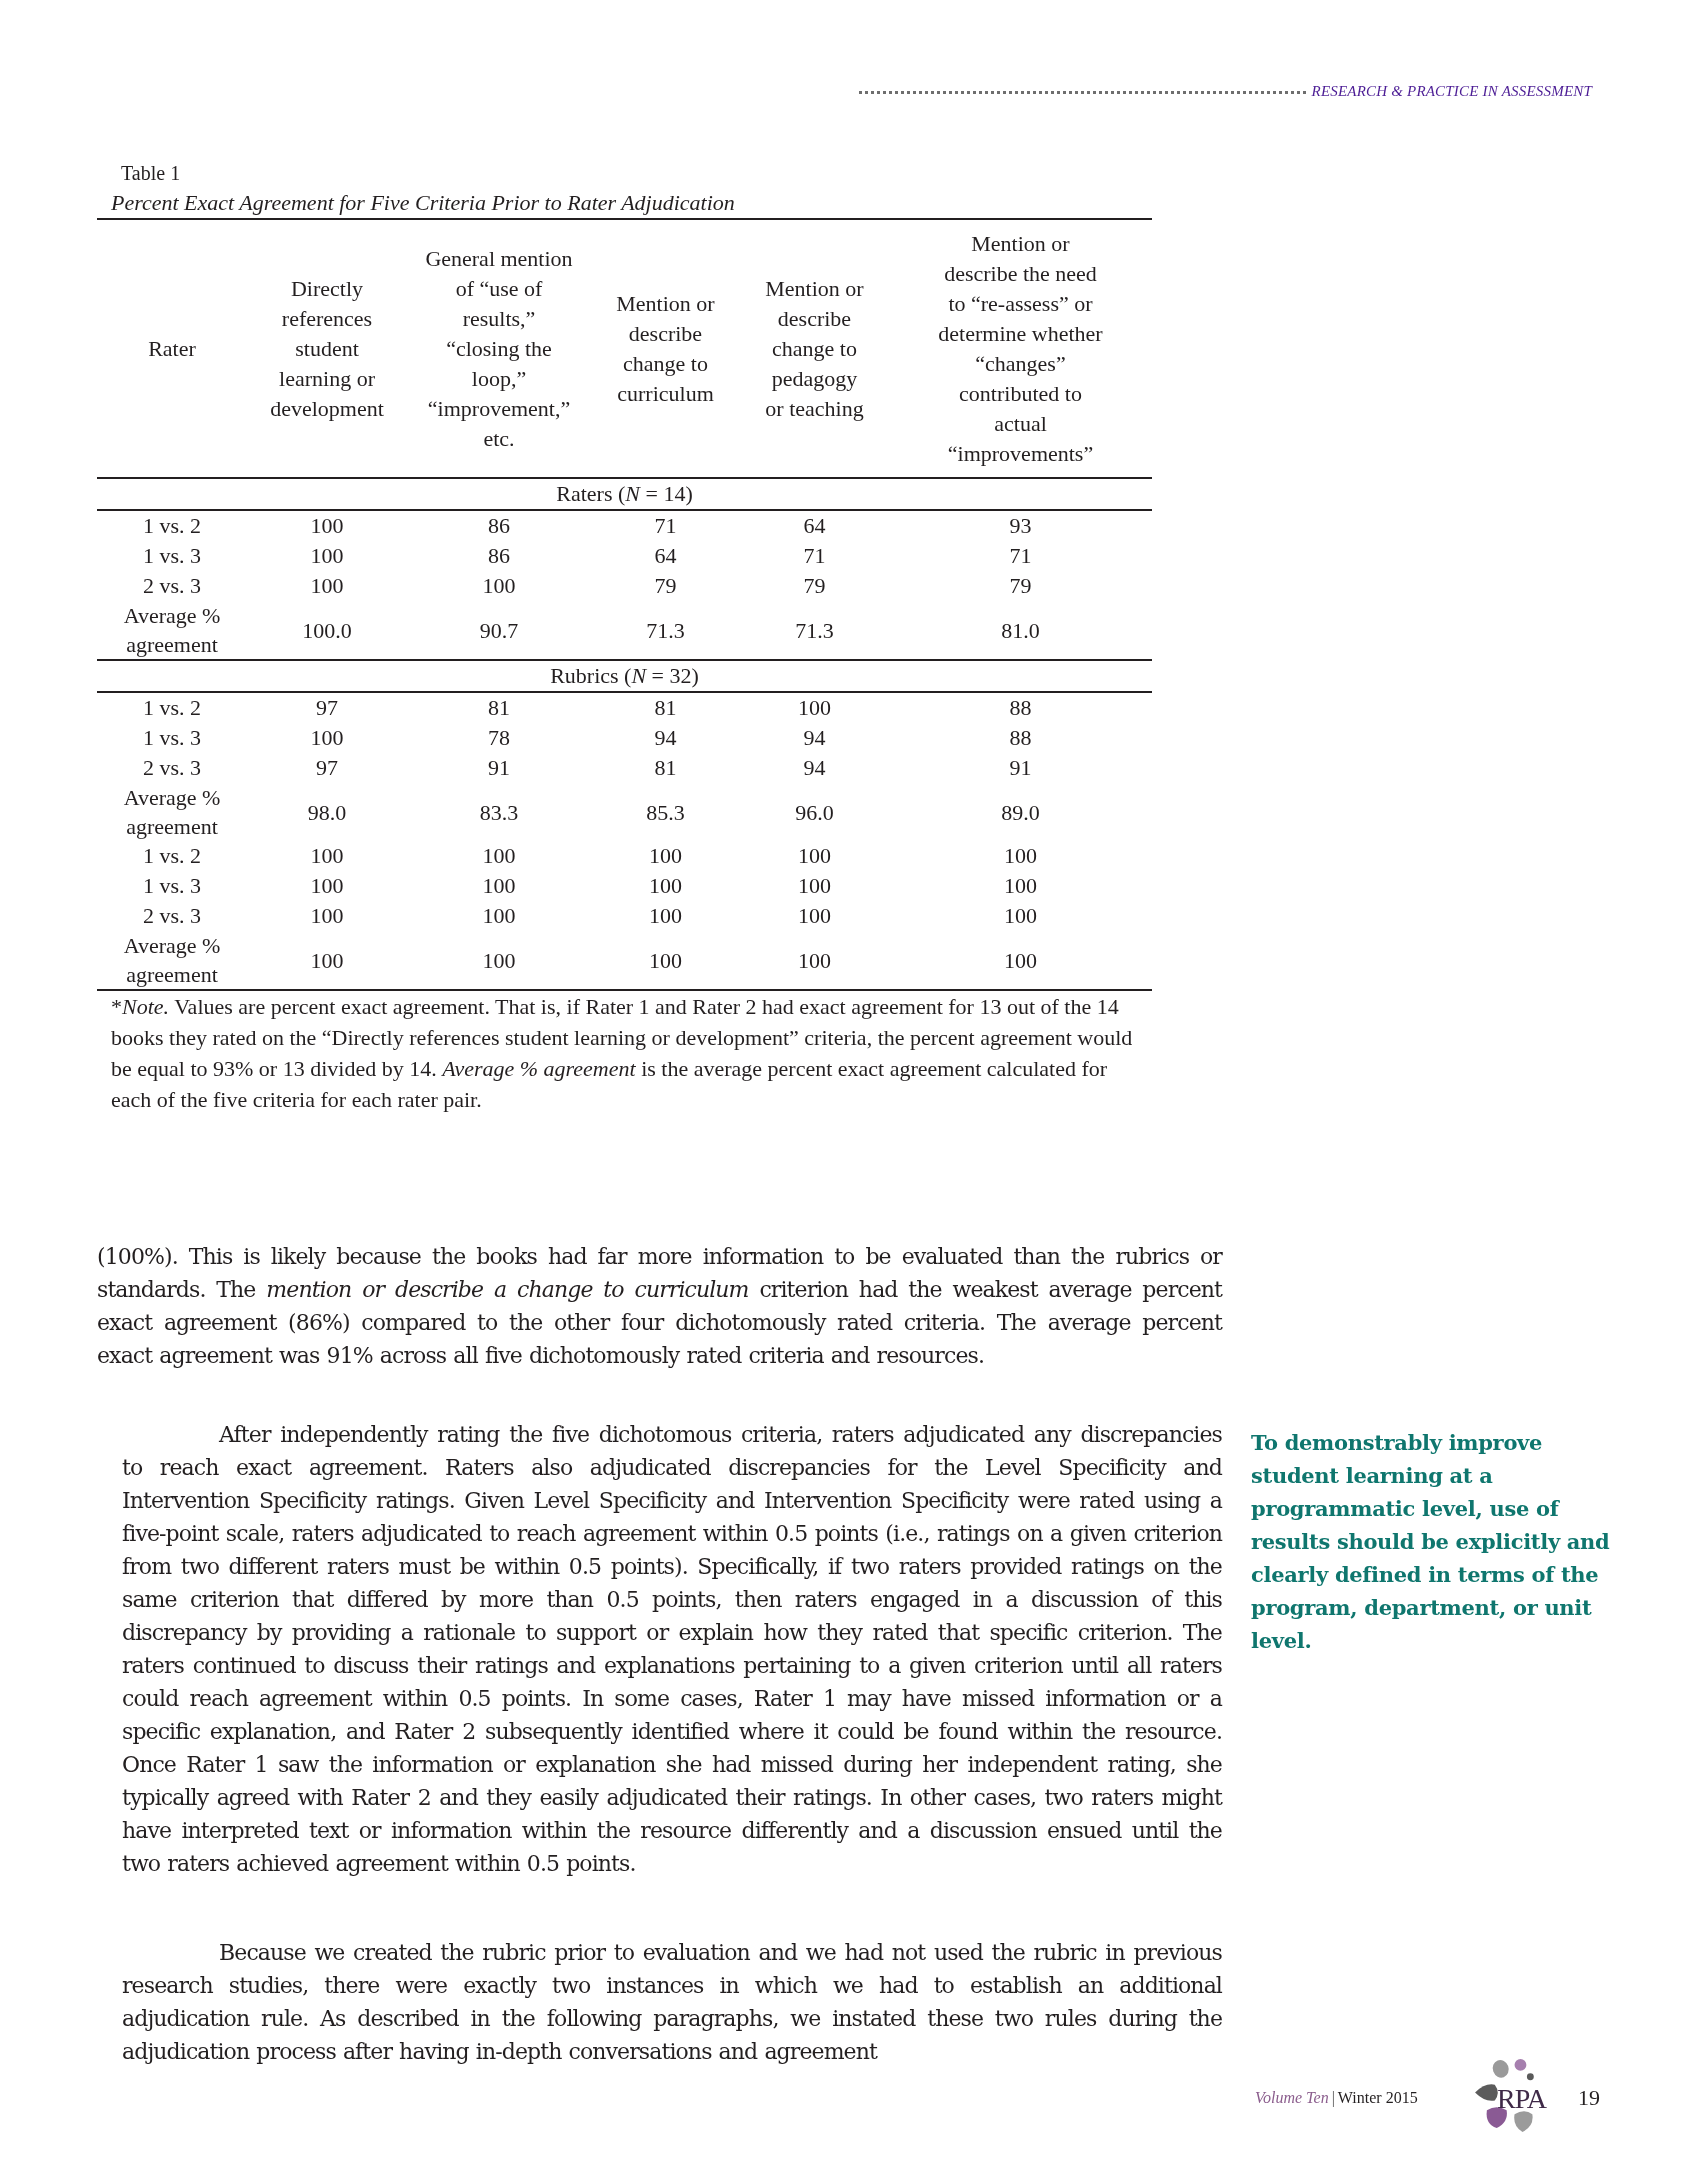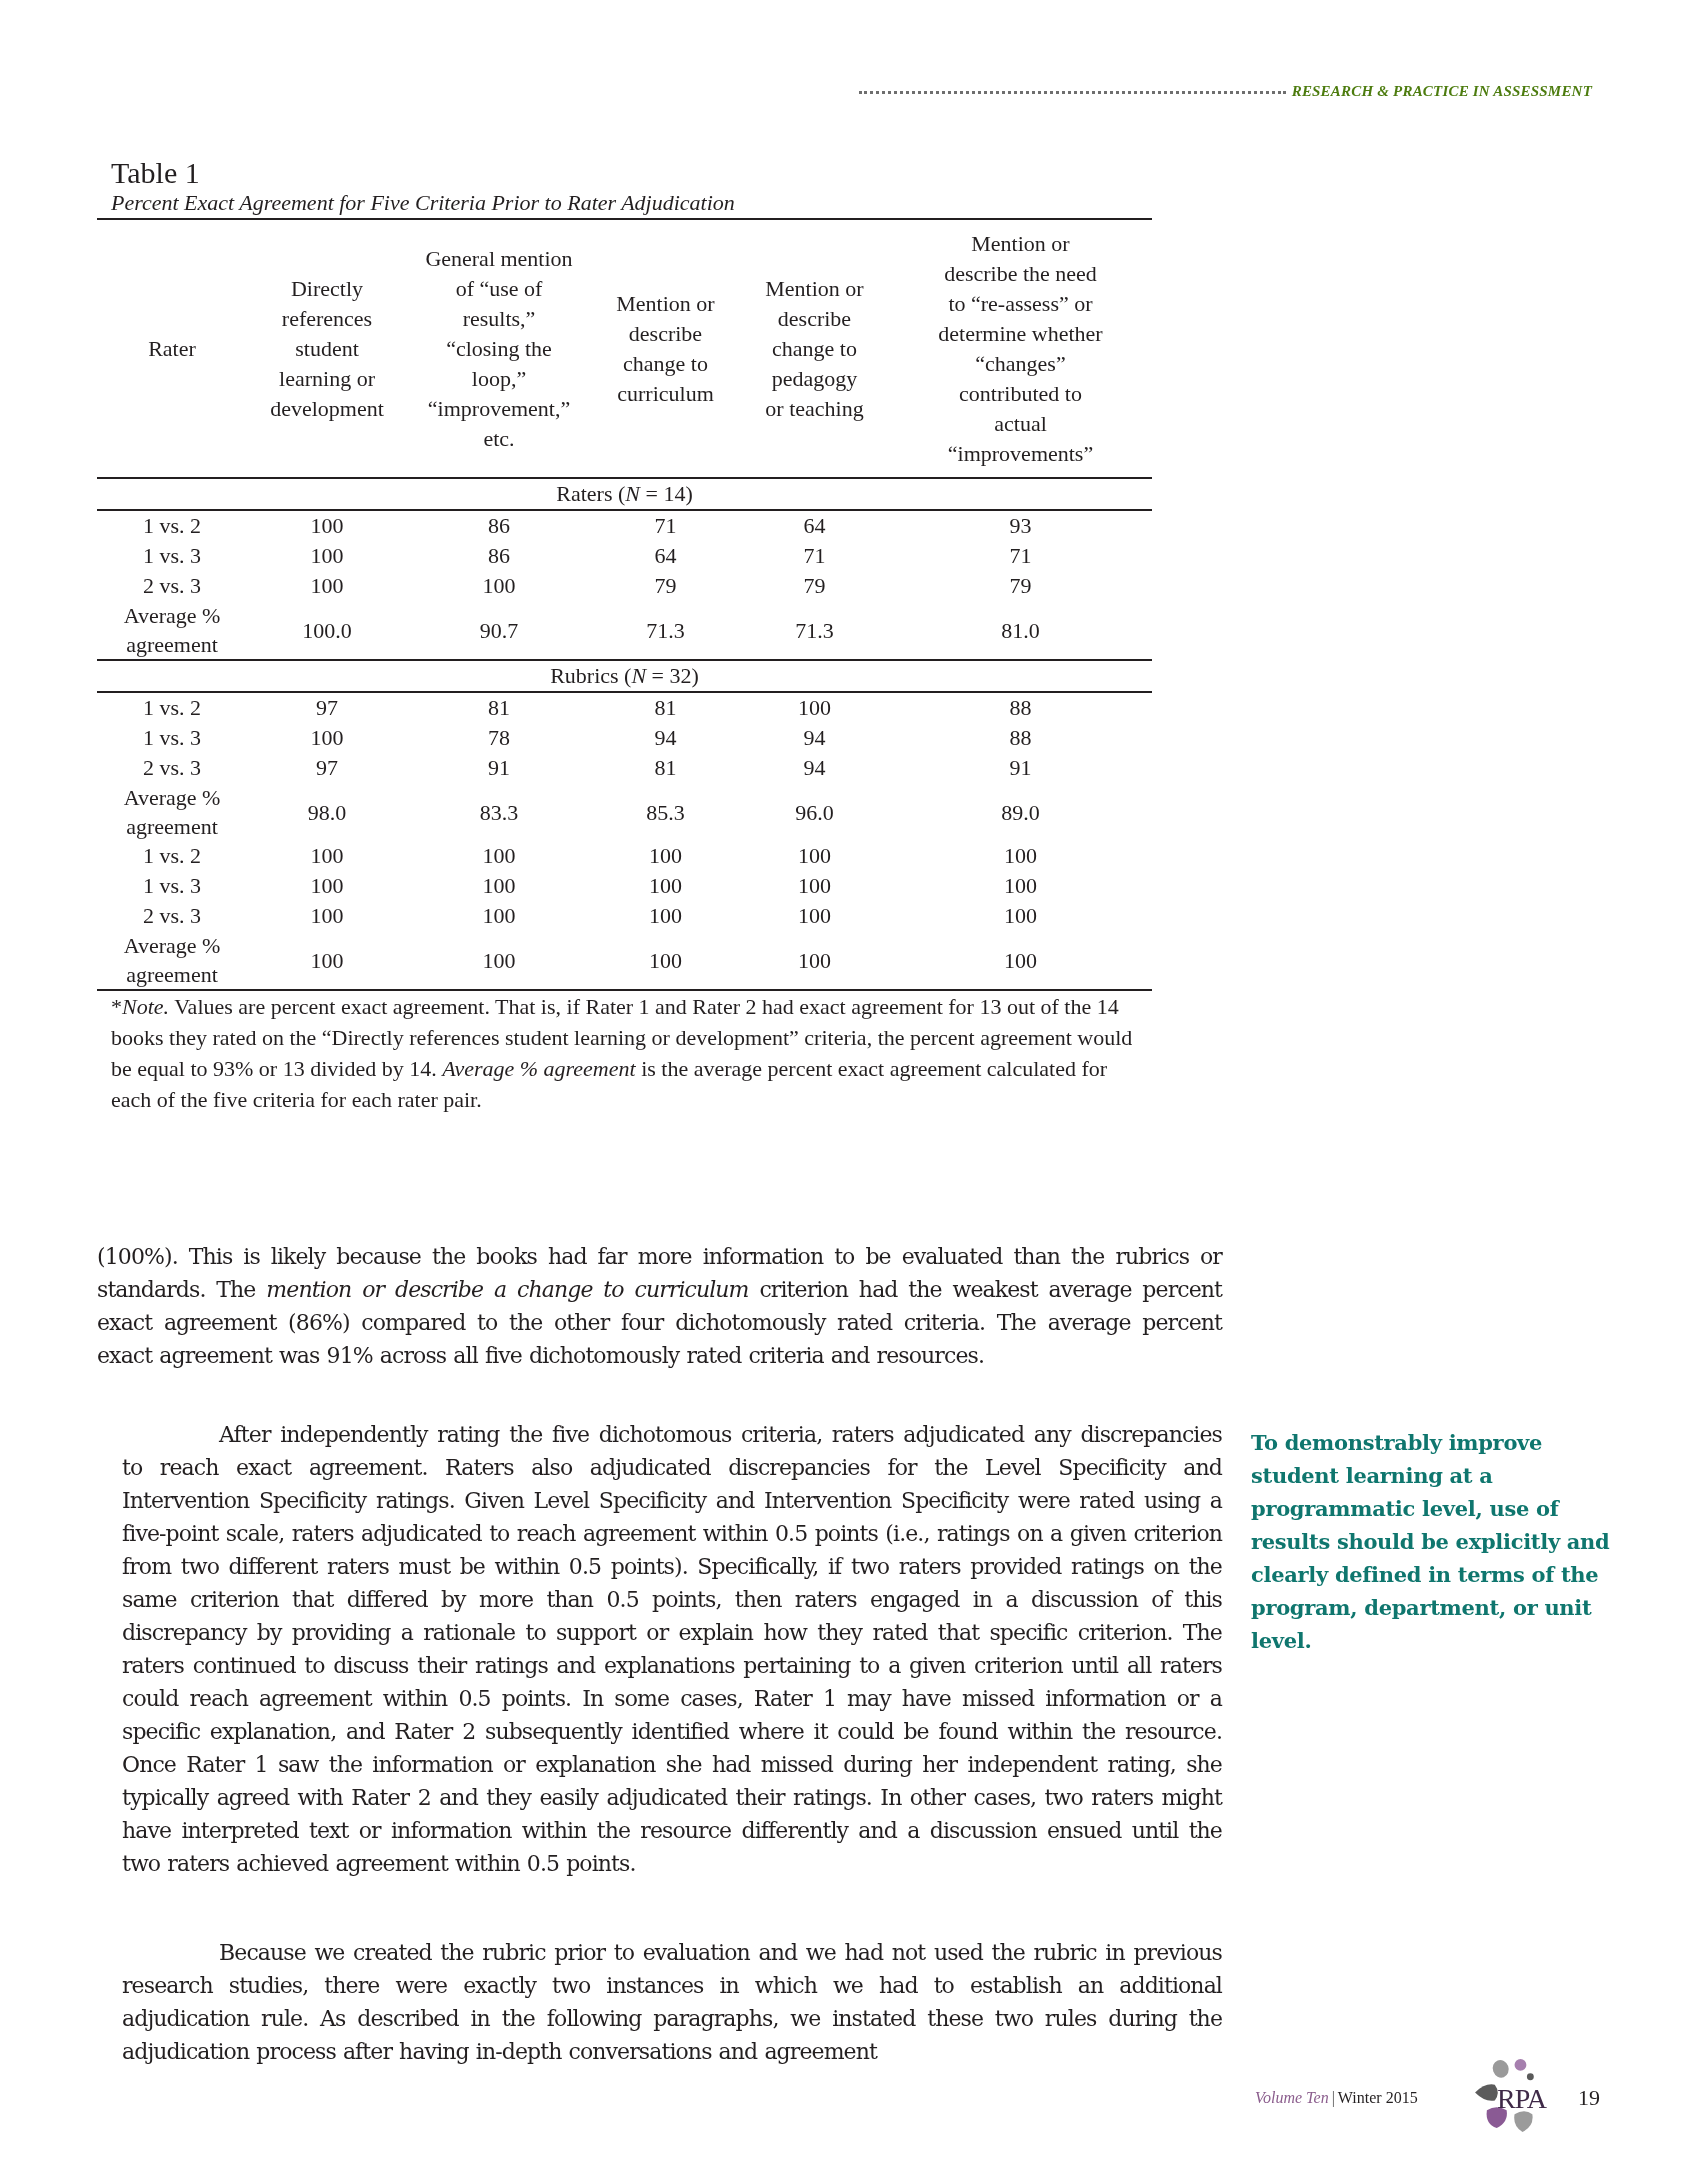--- a/index.html
+++ b/index.html
@@ -17,7 +17,7 @@
       opacity: 0.85;
     }
     .running-header .title {
-      font-style: italic; font-size: 15px; letter-spacing: 0.2px; color: #4d7c0f; white-space: nowrap; font-weight: bold;
+      font-style: italic; font-size: 15px; letter-spacing: 0.2px; color: #4c1d95; white-space: nowrap;
     }
     
     .table-block { position: absolute; left: 97px; top: 158px; width: 1055px; }

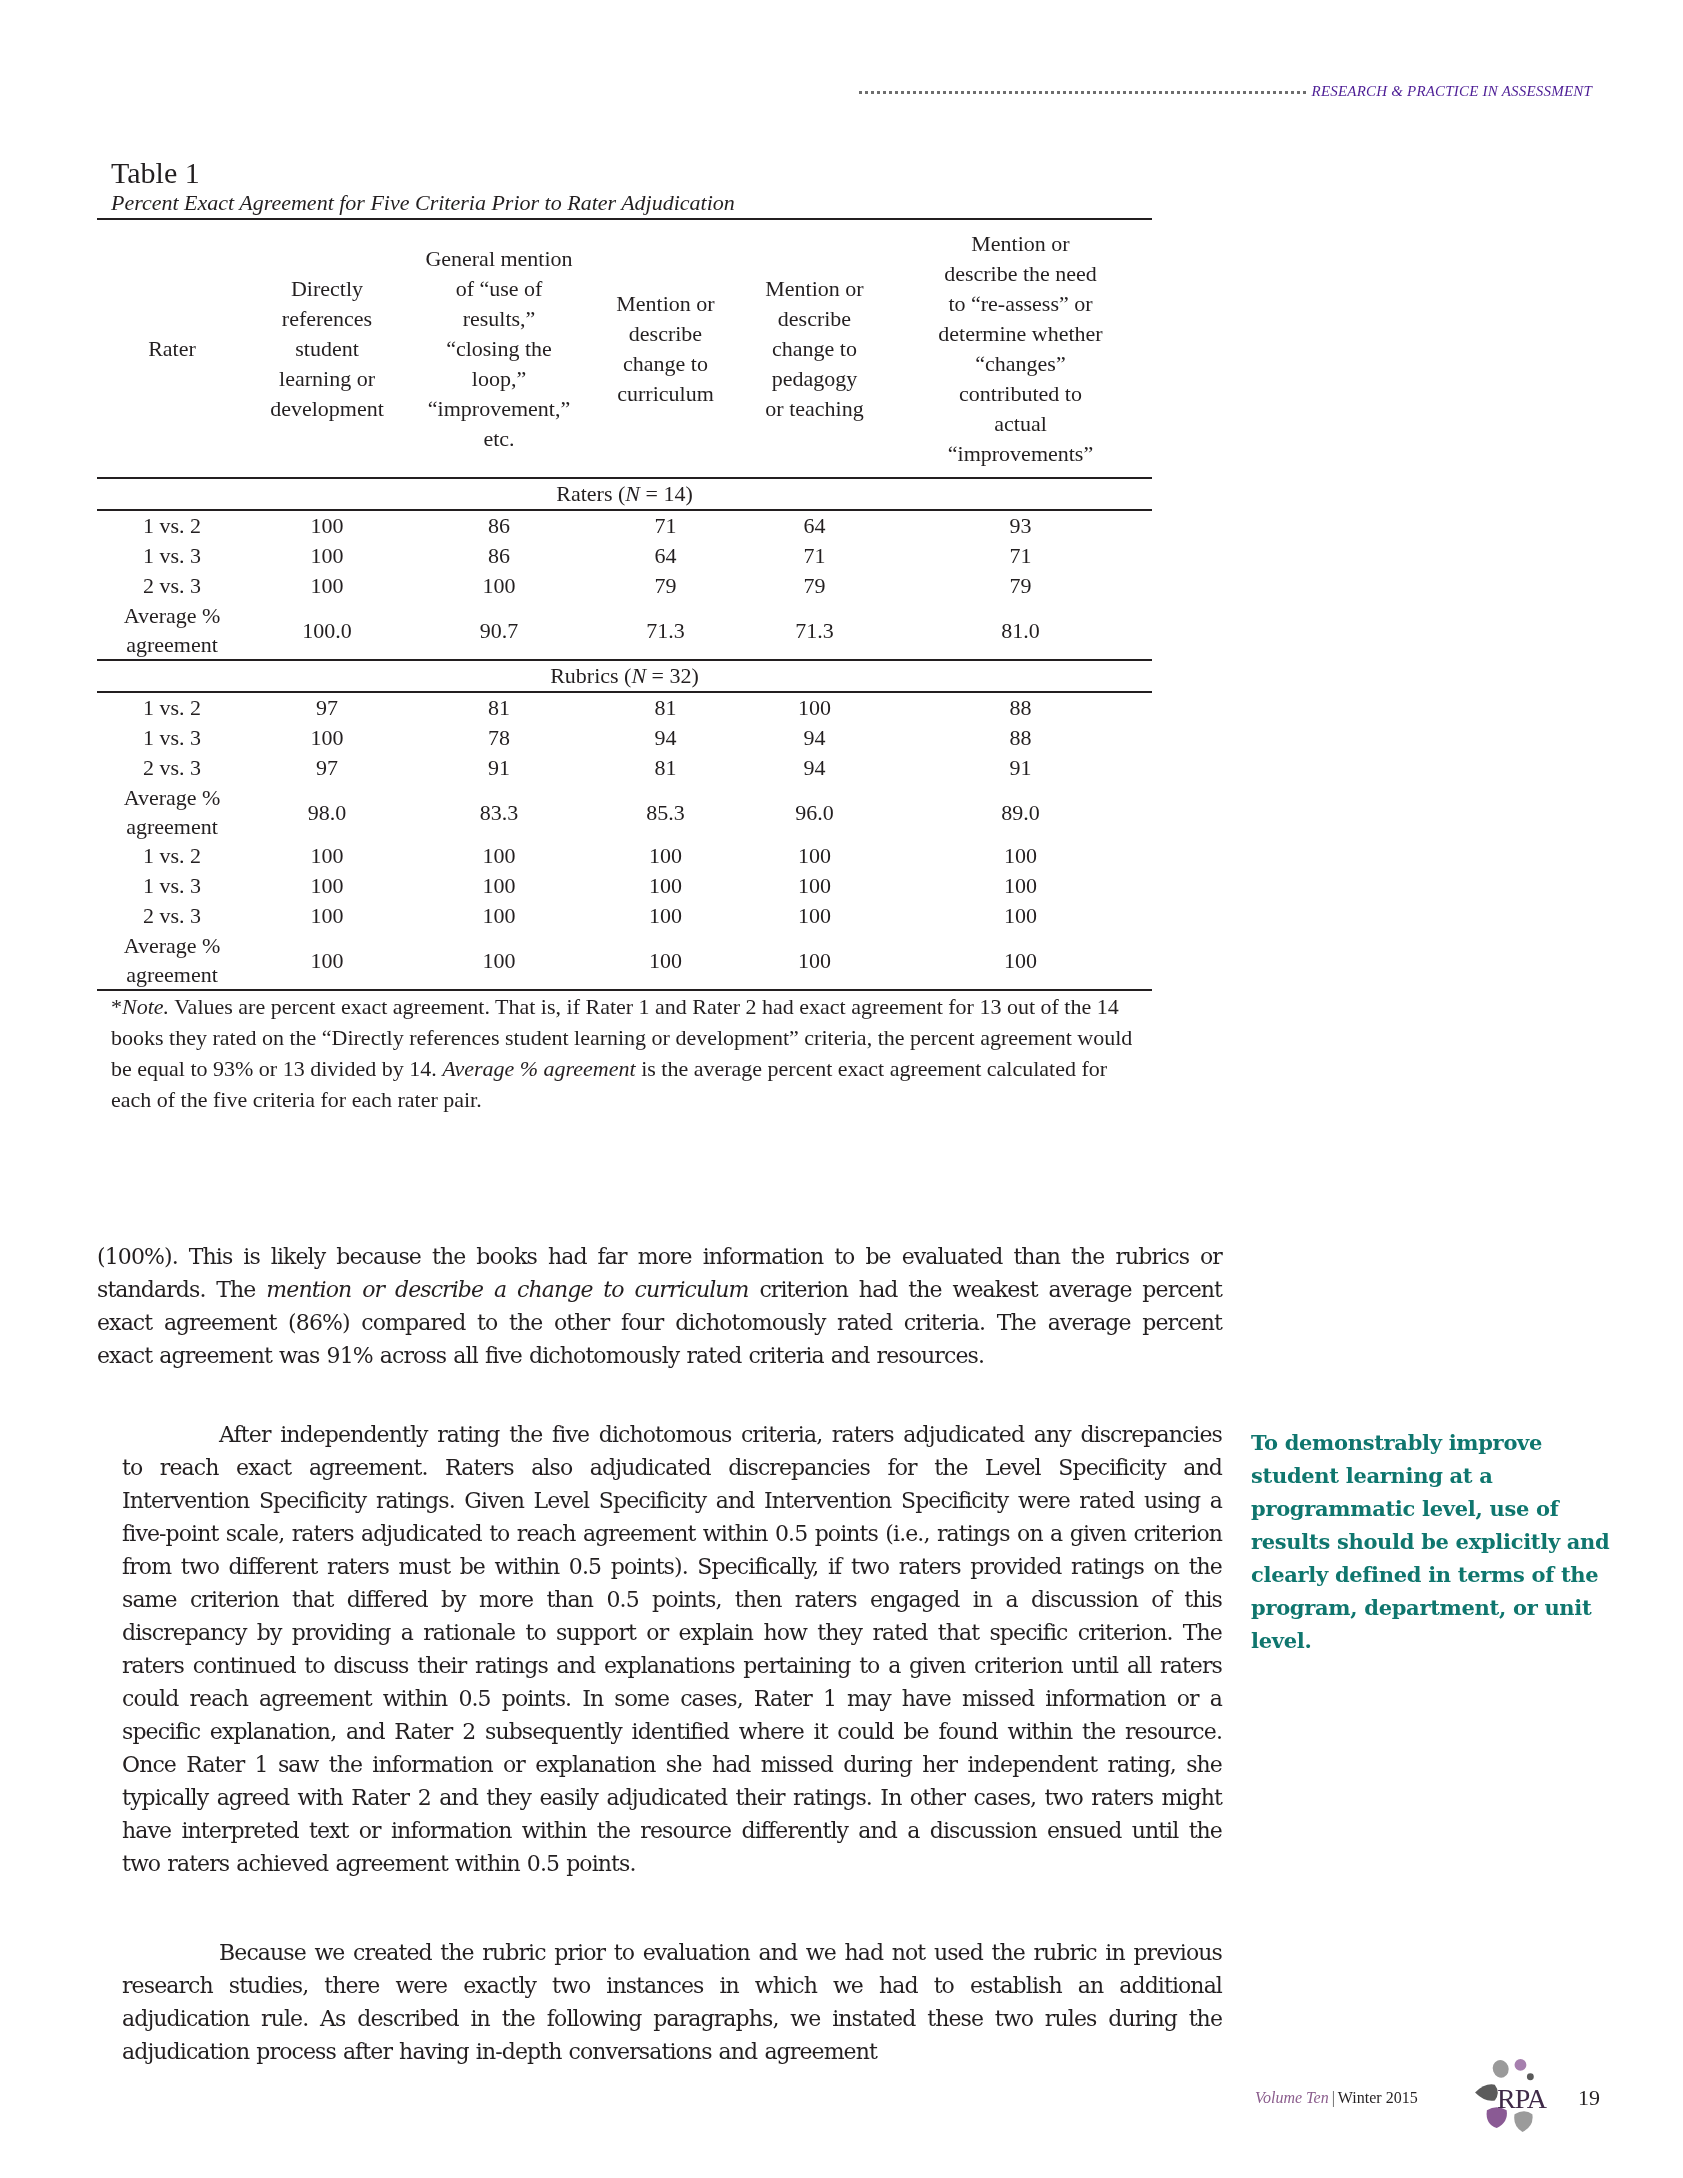--- a/index.html
+++ b/index.html
@@ -21,7 +21,7 @@
     }
     
     .table-block { position: absolute; left: 97px; top: 158px; width: 1055px; }
-    .table-label { font-size: 30px; line-height: 30px; margin-left: 14px; }
+    .table-label { font-size: 20px; line-height: 30px; margin-left: 24px; }
     .table-caption { font-size: 22px; line-height: 30px; font-style: italic; margin-left: 14px; }
     table.data {
       width: 1055px; border-collapse: collapse; font-size: 22px; line-height: 30px;

